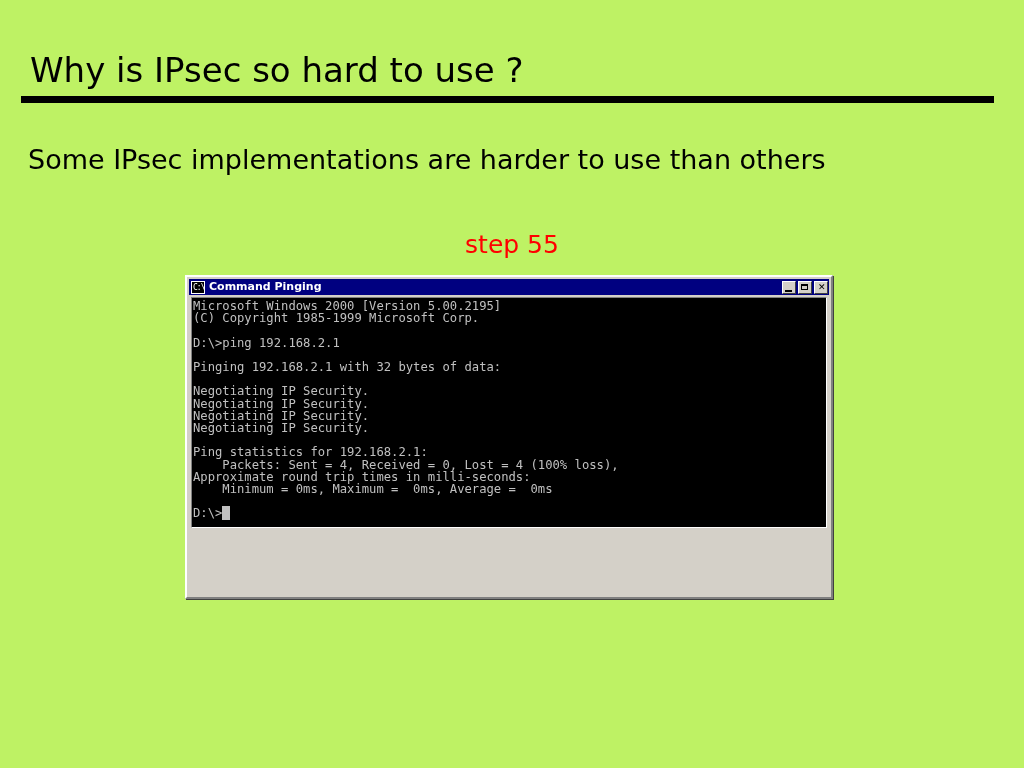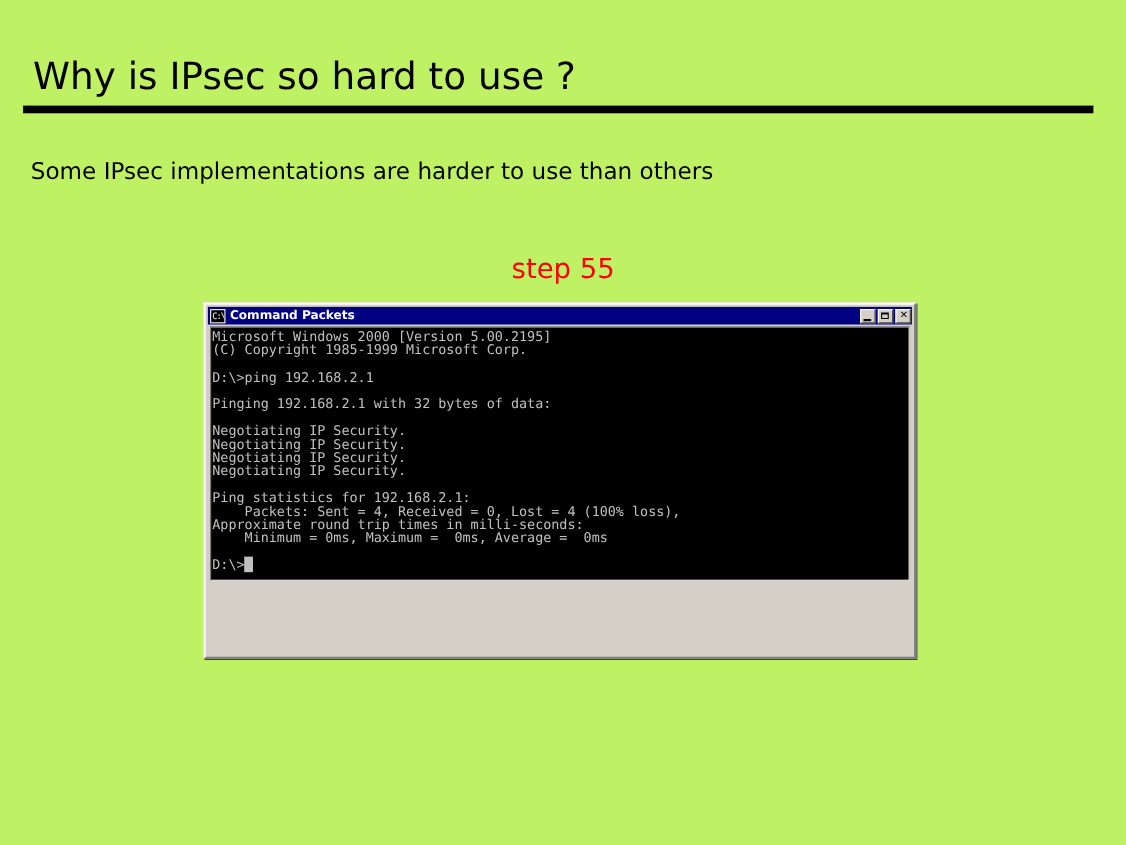--- a/index.html
+++ b/index.html
@@ -46,7 +46,7 @@
     position: absolute;
     left: 28px;
     top: 144px;
-    font-size: 21px;
+    font-size: 27px;
     font-weight: 400;
     color: #000000;
     white-space: nowrap;

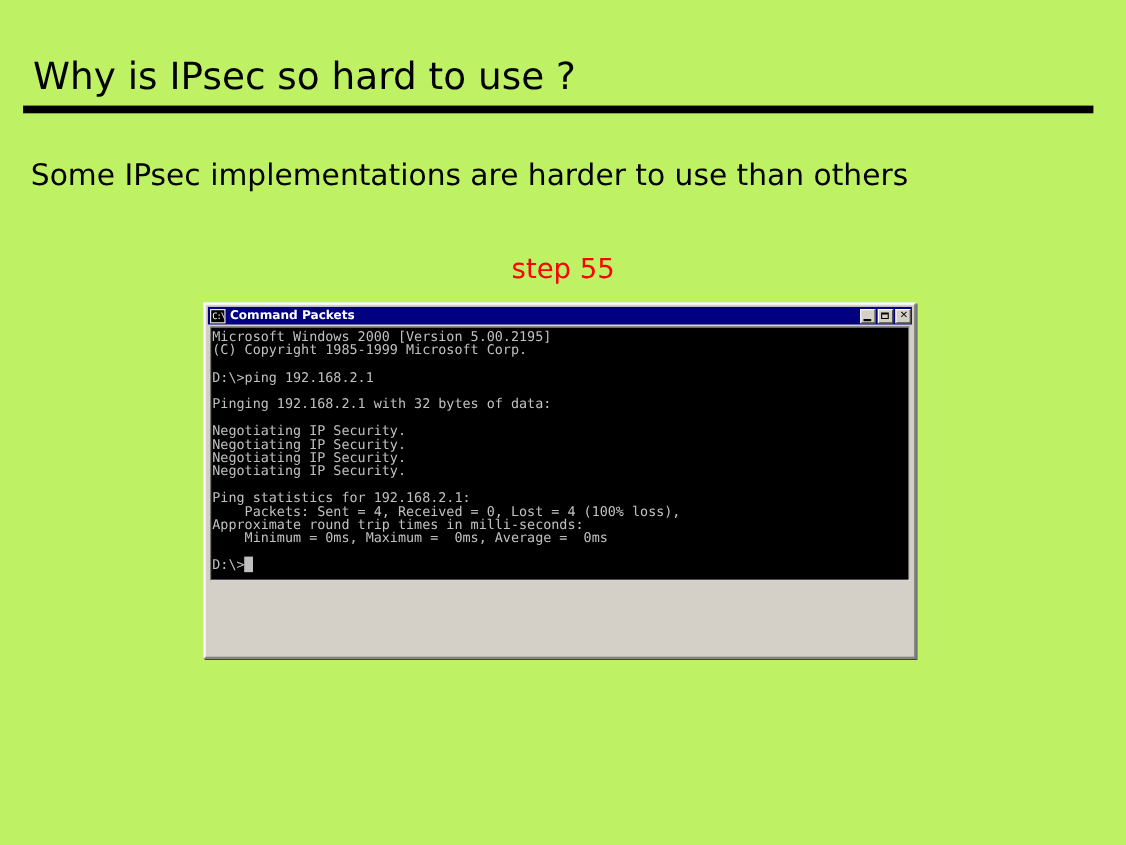--- a/index.html
+++ b/index.html
@@ -216,7 +216,7 @@
       <div class="titlebar-icon">
         <span>C:\</span>
       </div>
-      <div class="titlebar-text">Command Packets</div>
+      <div class="titlebar-text">Command Pinging</div>
       <div class="titlebar-buttons">
         <div class="tb-btn tb-min">
             <i></i>

